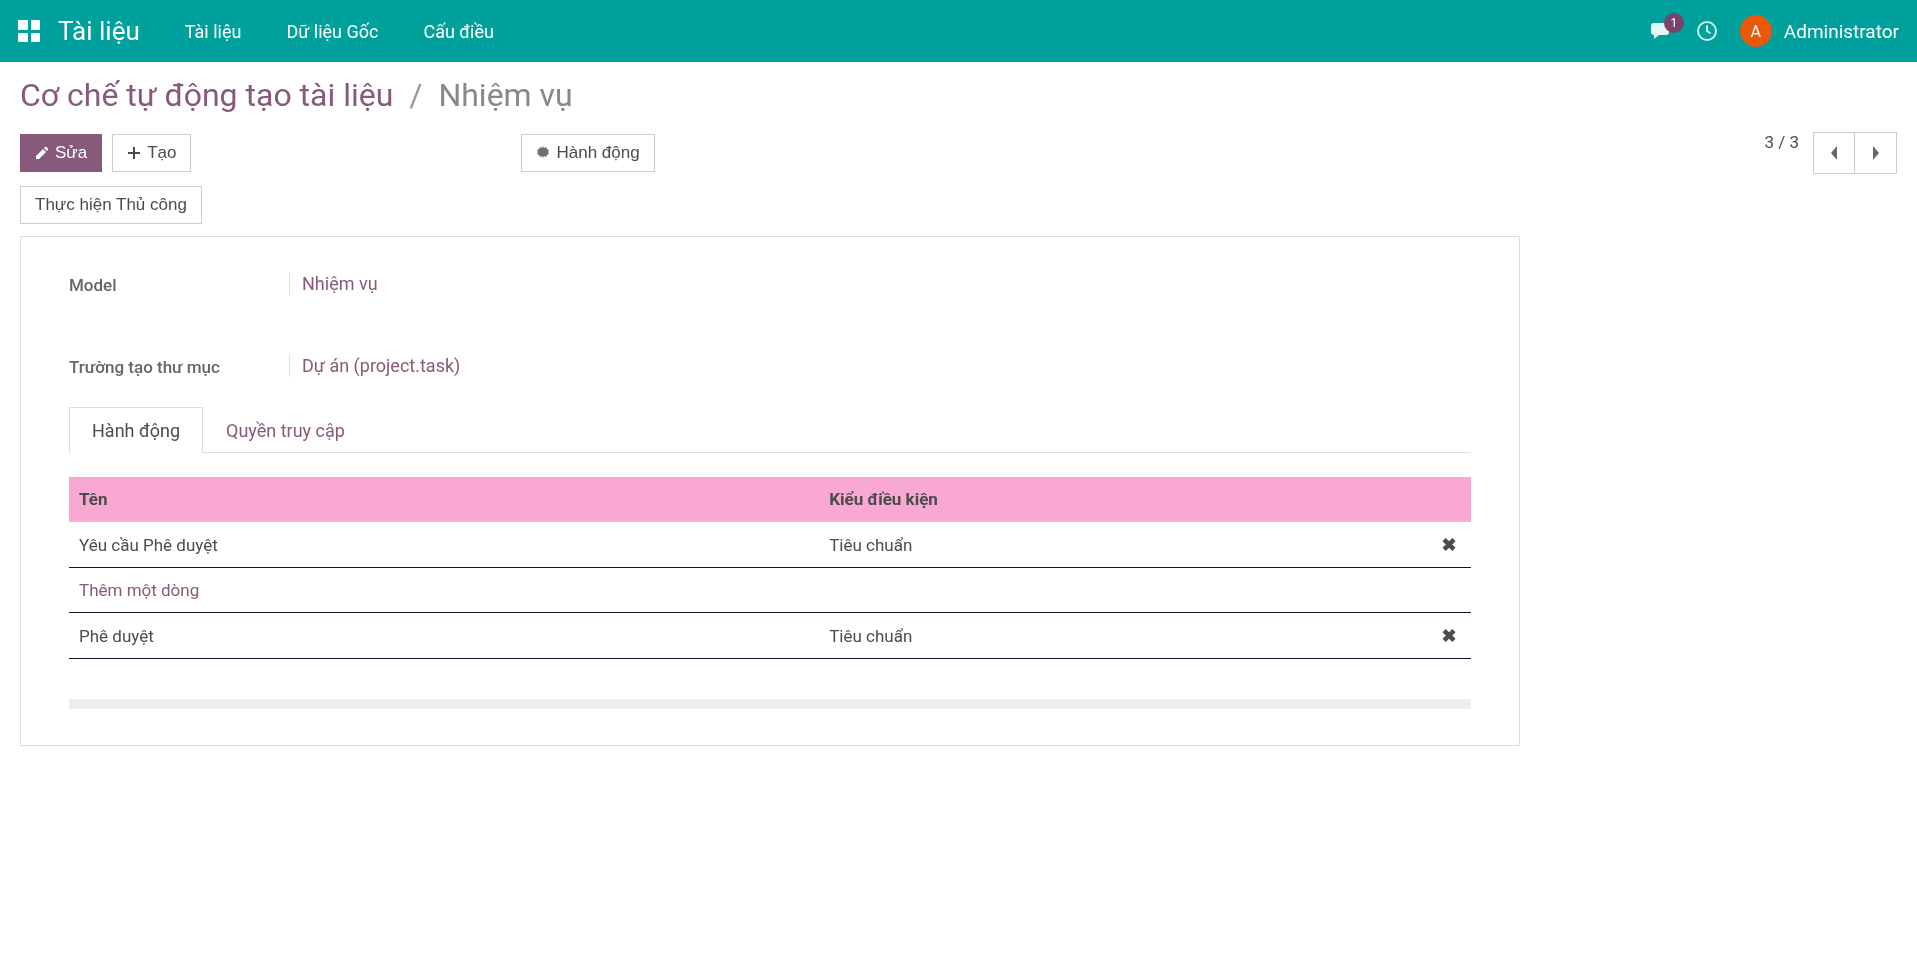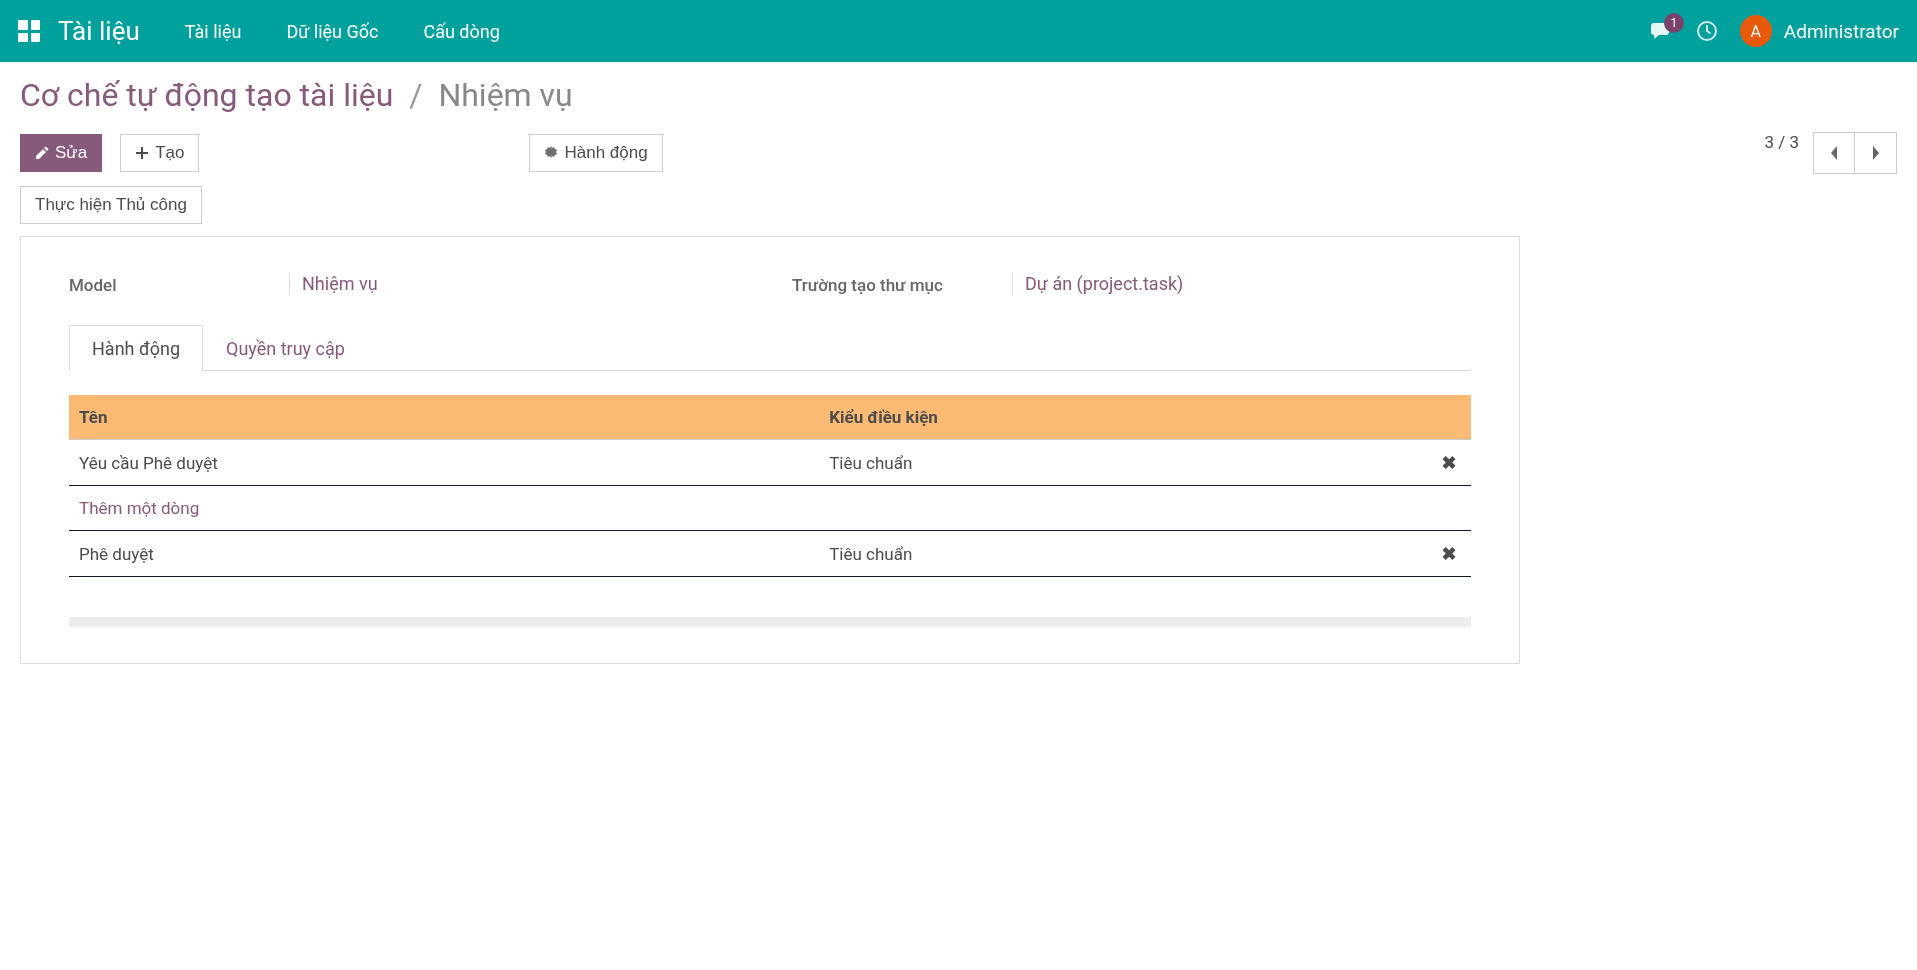--- a/index.html
+++ b/index.html
@@ -85,7 +85,7 @@
   <div class="nav-menu">
     <div class="nav-menu-item">Tài liệu</div>
     <div class="nav-menu-item">Dữ liệu Gốc</div>
-    <div class="nav-menu-item">Cấu dòng</div>
+    <div class="nav-menu-item">Cấu điều</div>
   </div>
   <div class="nav-right">
     <div class="nav-icon-wrap">

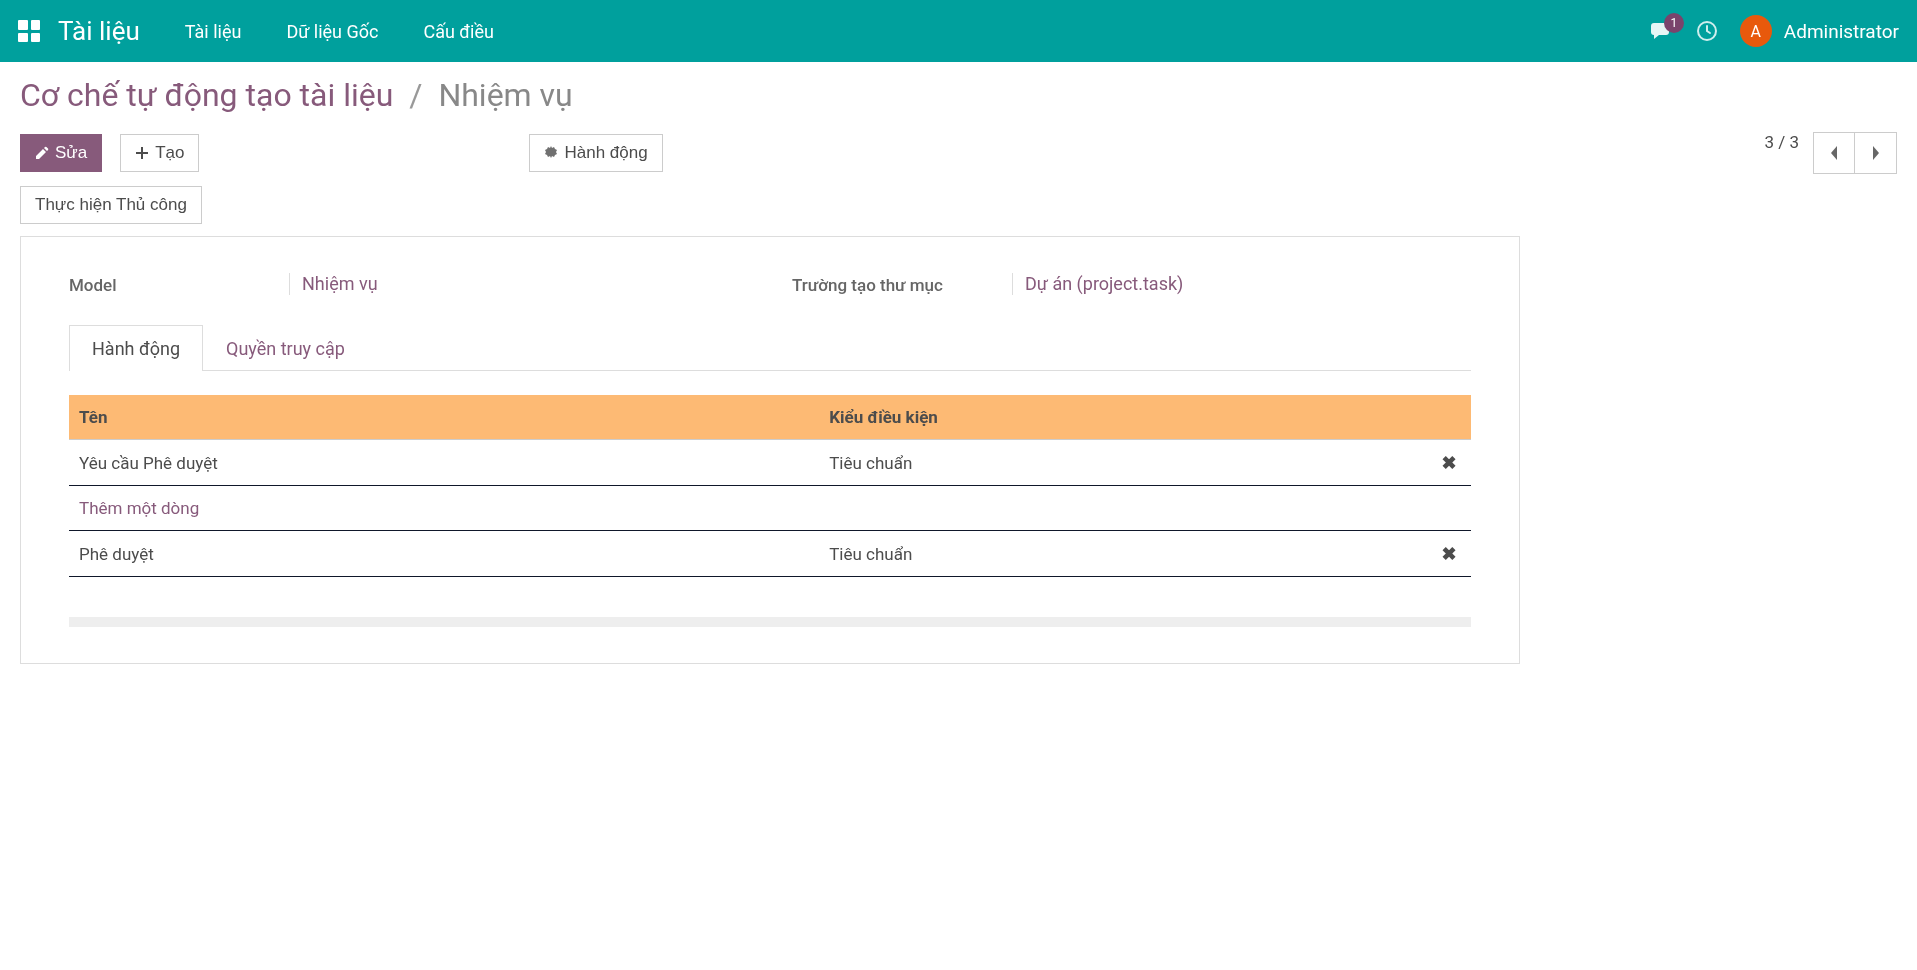--- a/index.html
+++ b/index.html
@@ -29,7 +29,7 @@
   .btn-row { display: flex; align-items: center; margin-bottom: 12px; }
   .btn { display: inline-flex; align-items: center; gap: 6px; padding: 8px 14px; border: 1px solid #ccc; background: #fff; font-size: 17px; cursor: pointer; color: #4c4c4c; }
   .btn-primary { background: #875a7b; border-color: #875a7b; color: #fff; }
-  .btn + .btn { margin-left: 18px; }
+  .btn + .btn { margin-left: 10px; }
   .btn-action-group { margin-left: 330px; }
   .pager { margin-left: auto; display: flex; align-items: flex-start; gap: 14px; }
   .pager-text { font-size: 17px; color: #4c4c4c; }

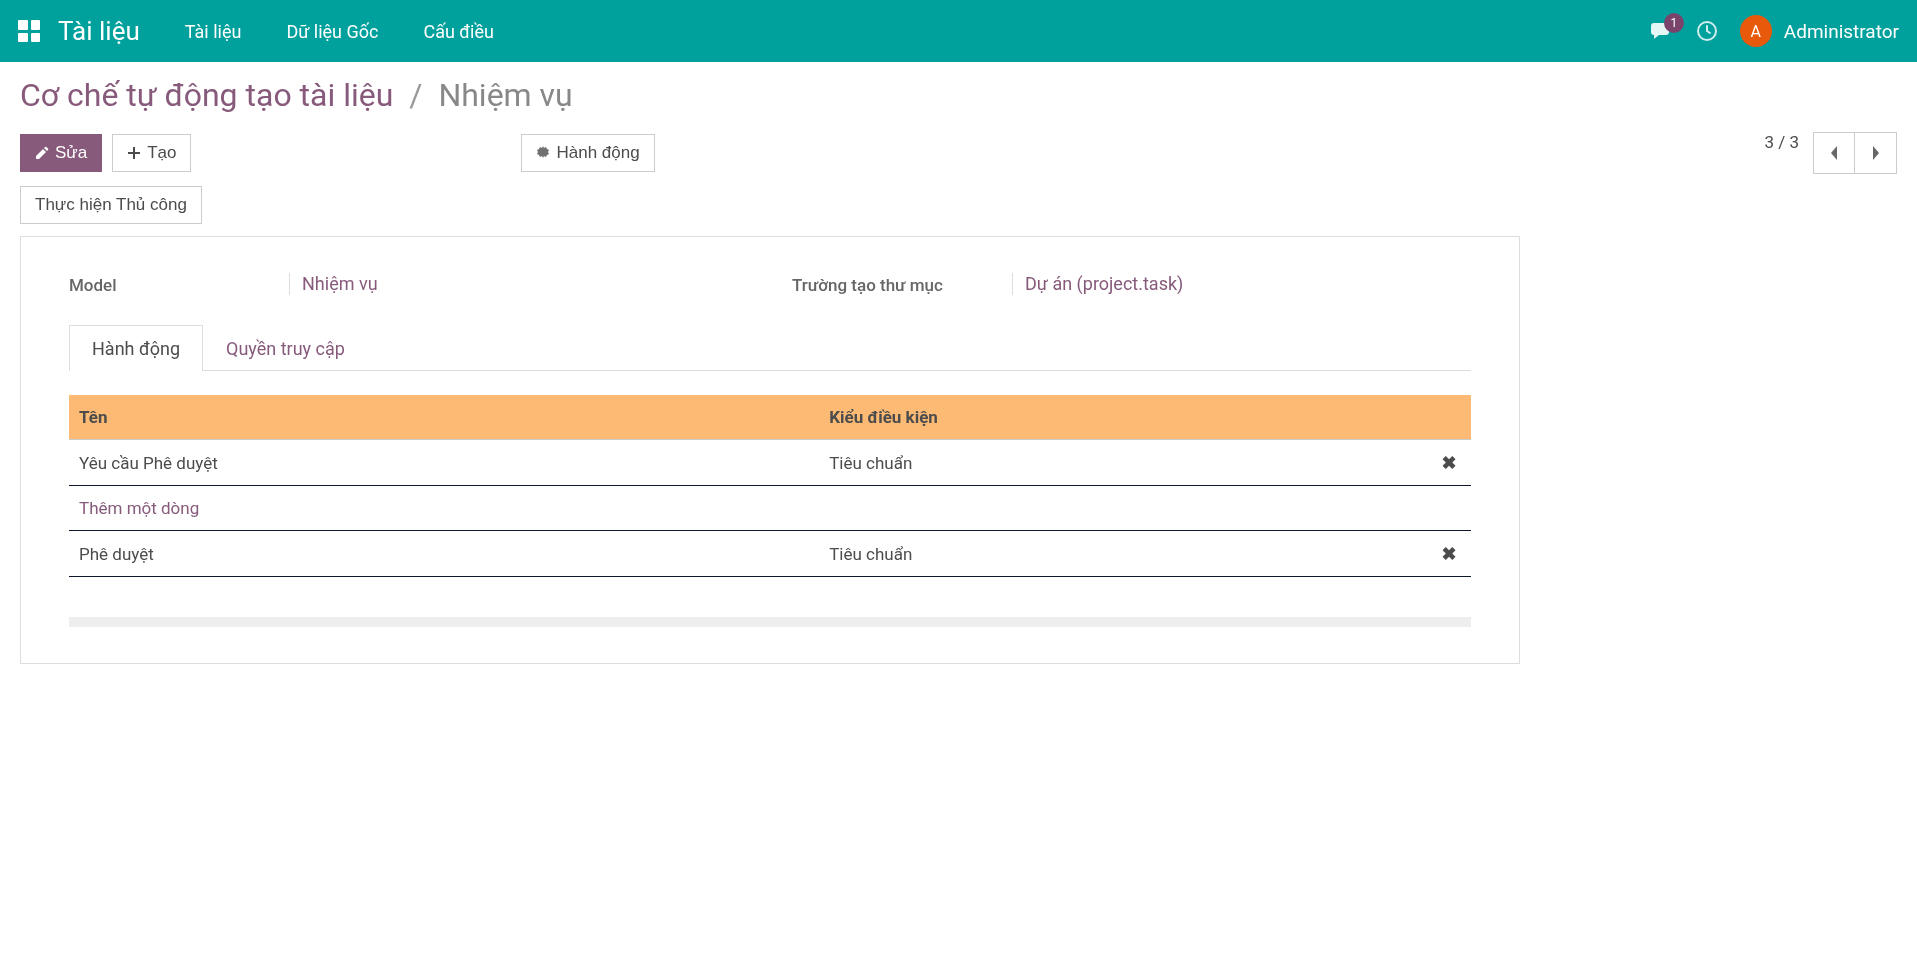--- a/index.html
+++ b/index.html
@@ -44,7 +44,7 @@
   .sheet-wrap { padding: 0 20px 20px 20px; }
   .sheet { background: #fff; border: 1px solid #ddd; padding: 36px 48px; max-width: 1500px; }
   
-  .form-row { display: flex; gap: 44px; margin-bottom: 30px; }
+  .form-row { display: flex; gap: 60px; margin-bottom: 30px; flex-direction: column; }
   .form-col { flex: 1; display: flex; }
   .form-label { width: 220px; font-weight: 500; color: #666; font-size: 17px; padding-top: 2px; }
   .form-val { flex: 1; border-left: 1px solid #ddd; padding-left: 12px; }

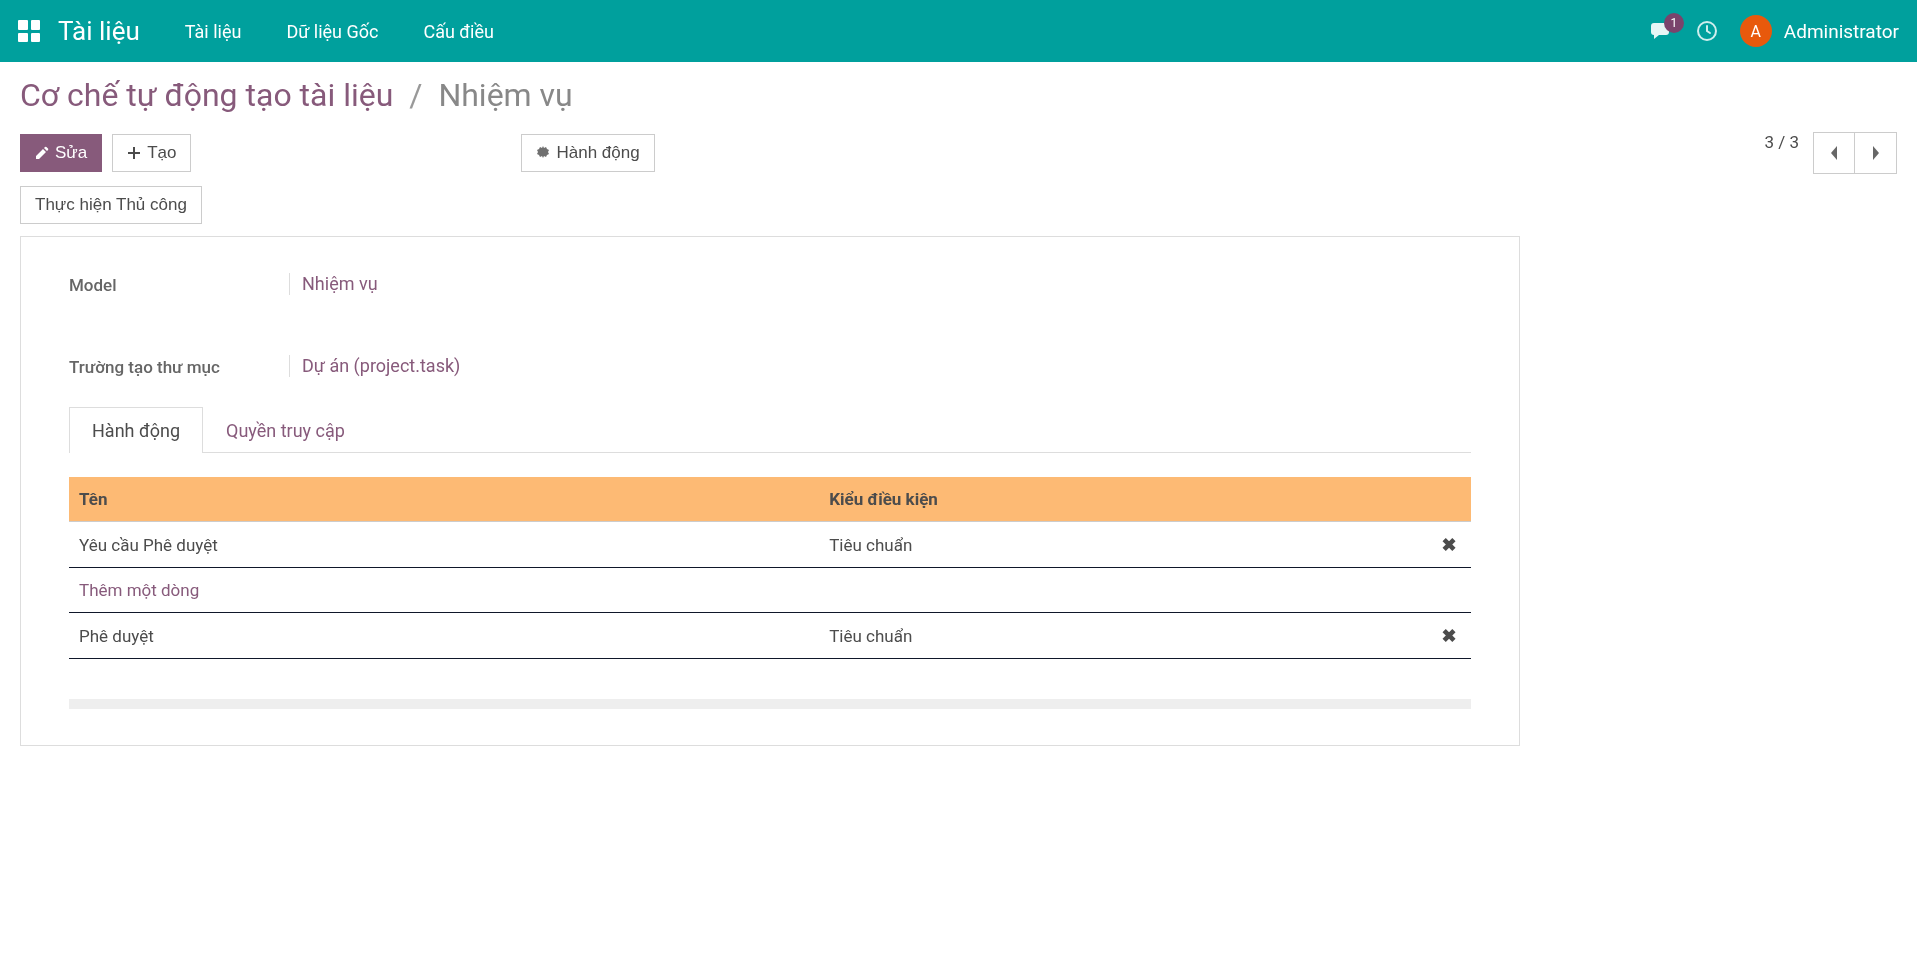--- a/index.html
+++ b/index.html
@@ -61,7 +61,7 @@
   
   
   .tbl { width: 100%; border-collapse: collapse; margin-top: 24px; }
-  .tbl th { background: #fdba74; text-align: left; padding: 12px 10px; font-weight: 700; font-size: 17px; border-bottom: 1px solid #ccc; }
+  .tbl th { background: #f9a8d4; text-align: left; padding: 12px 10px; font-weight: 700; font-size: 17px; border-bottom: 1px solid #ccc; }
   .tbl td { padding: 12px 10px; border-bottom: 1px solid #0f172a; font-size: 17px; margin-top: 44px; }
   .tbl .col-del { width: 44px; text-align: center; }
   .del-x { cursor: pointer; font-weight: 700; font-size: 18px; }

